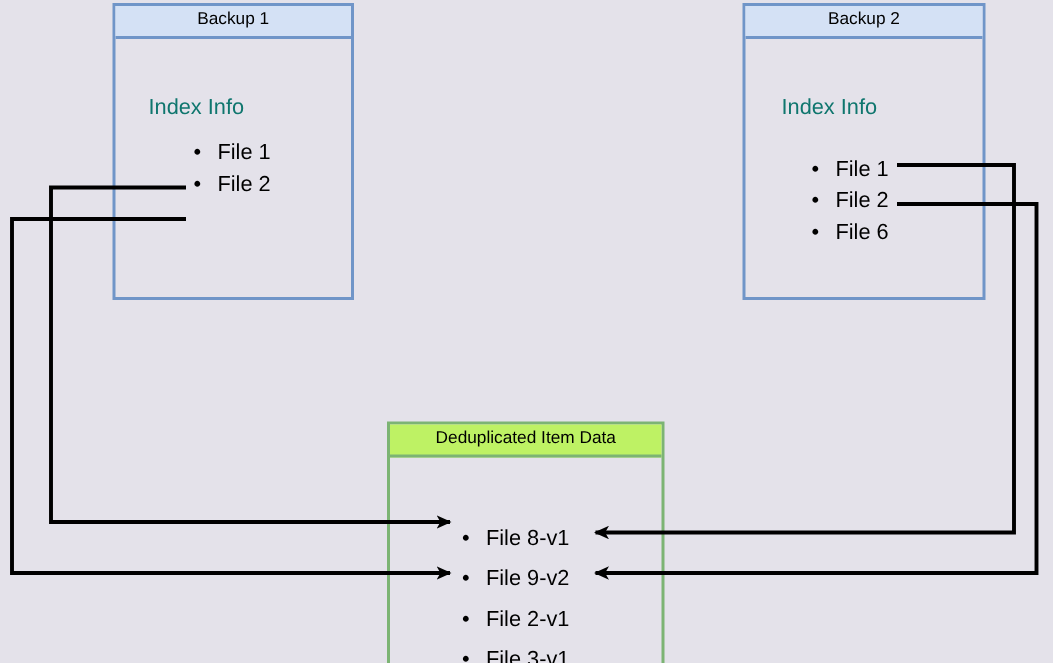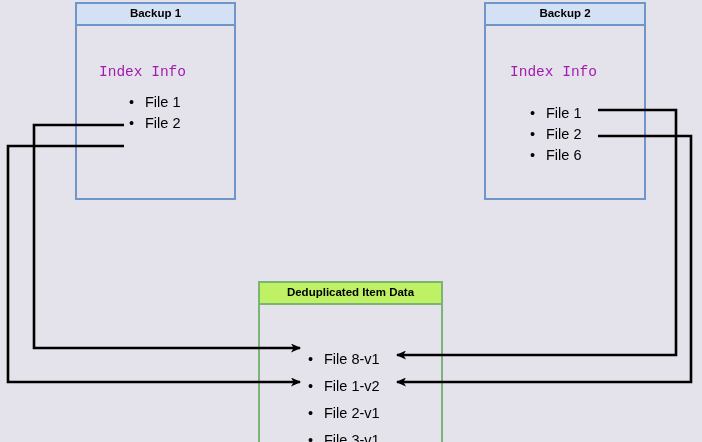--- a/index.html
+++ b/index.html
@@ -45,7 +45,7 @@
     line-height: 19px;
     text-align: center;
     font-size: 11.5px;
-    font-weight: bold;
+    font-weight: normal;
     color: #000000;
     background: #d4e1f5;
     border-bottom: 2px solid #7095c8;

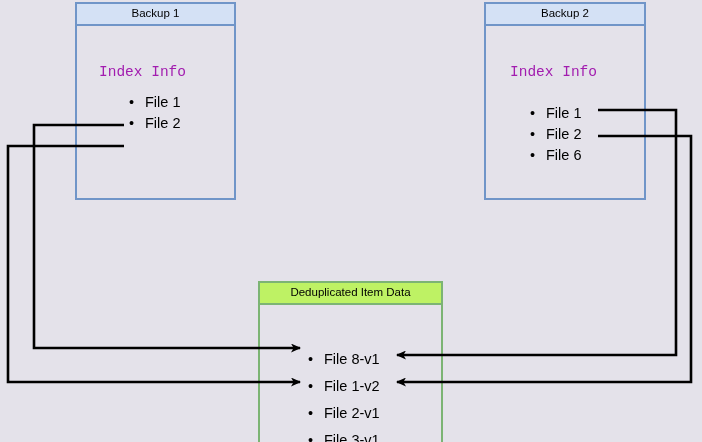--- a/index.html
+++ b/index.html
@@ -133,7 +133,7 @@
     </div>
   </div>
 
-  <div class="box" style="left:484px; top:2px; width:162px; height:198px;">
+  <div class="box" style="left:495px; top:2px; width:162px; height:198px;">
     <div class="box-header">Backup 2</div>
     <div class="box-body">
       <div class="index-label" style="left:24px; top:38px;">Index Info</div>

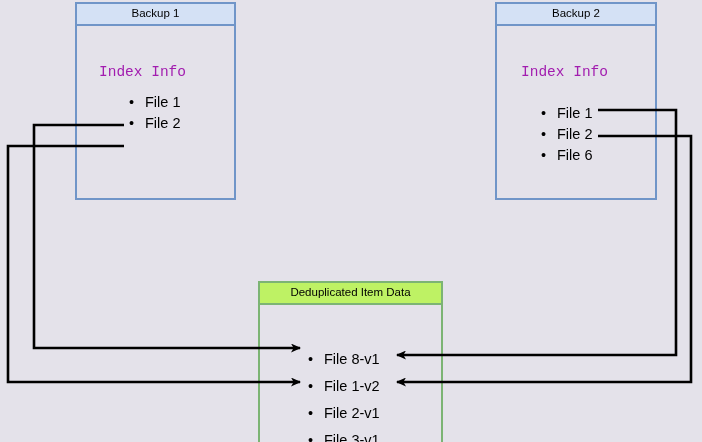--- a/index.html
+++ b/index.html
@@ -62,9 +62,8 @@
   .index-label {
     position: absolute;
     font-size: 14.5px;
-    color: #a21caf;
+    color: #0f766e;
     white-space: nowrap;
-    font-family: Liberation Mono, monospace;
   }
   .file-list {
     position: absolute;

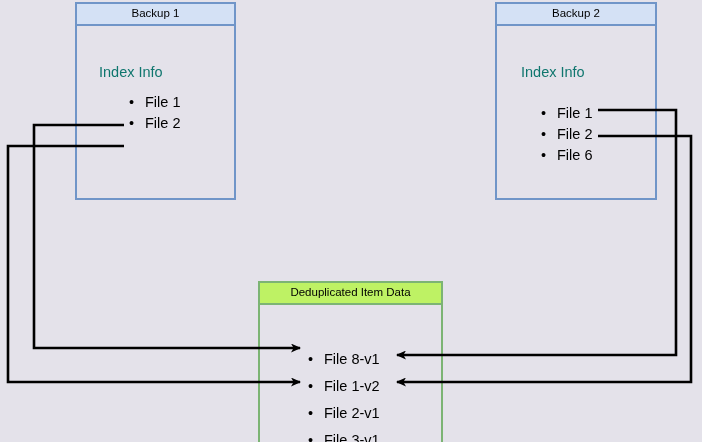--- a/index.html
+++ b/index.html
@@ -149,7 +149,7 @@
     <div class="box-body">
       <ul class="file-list dedup-list" style="left:48px; top:41px;">
         <li>File 8-v1</li>
-        <li>File 1-v2</li>
+        <li>File 9-v2</li>
         <li>File 2-v1</li>
         <li>File 3-v1</li>
       </ul>

